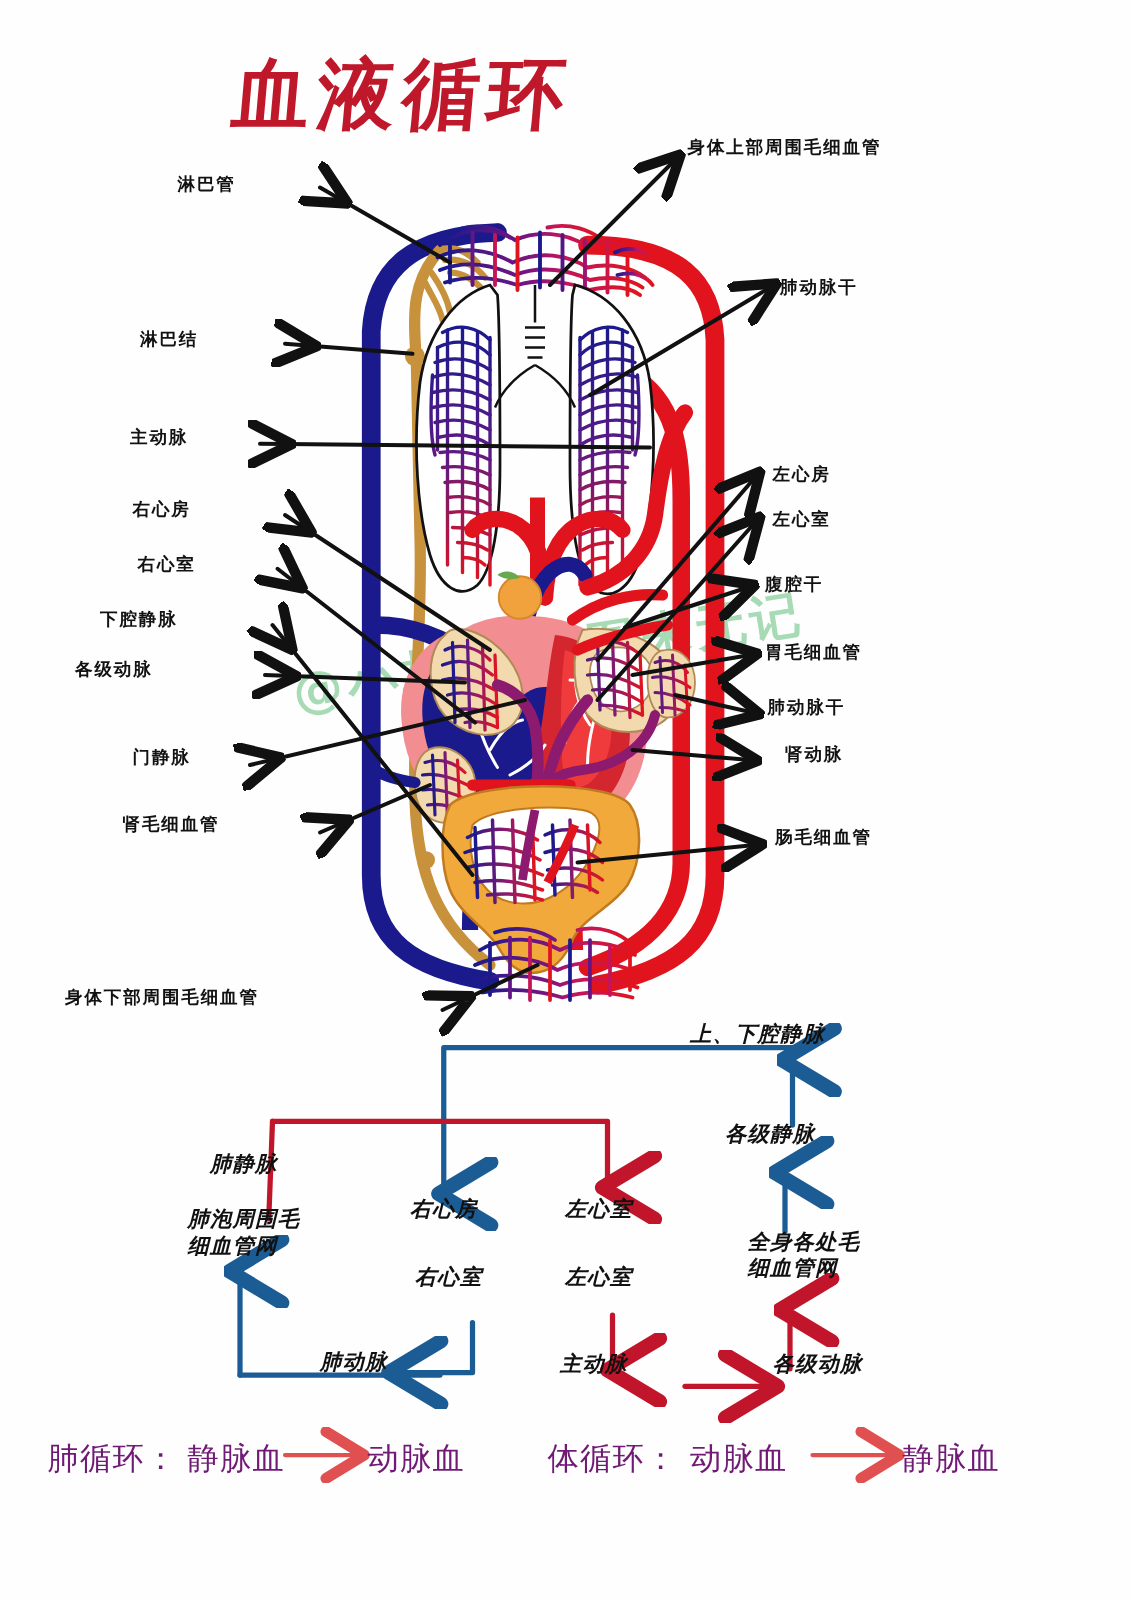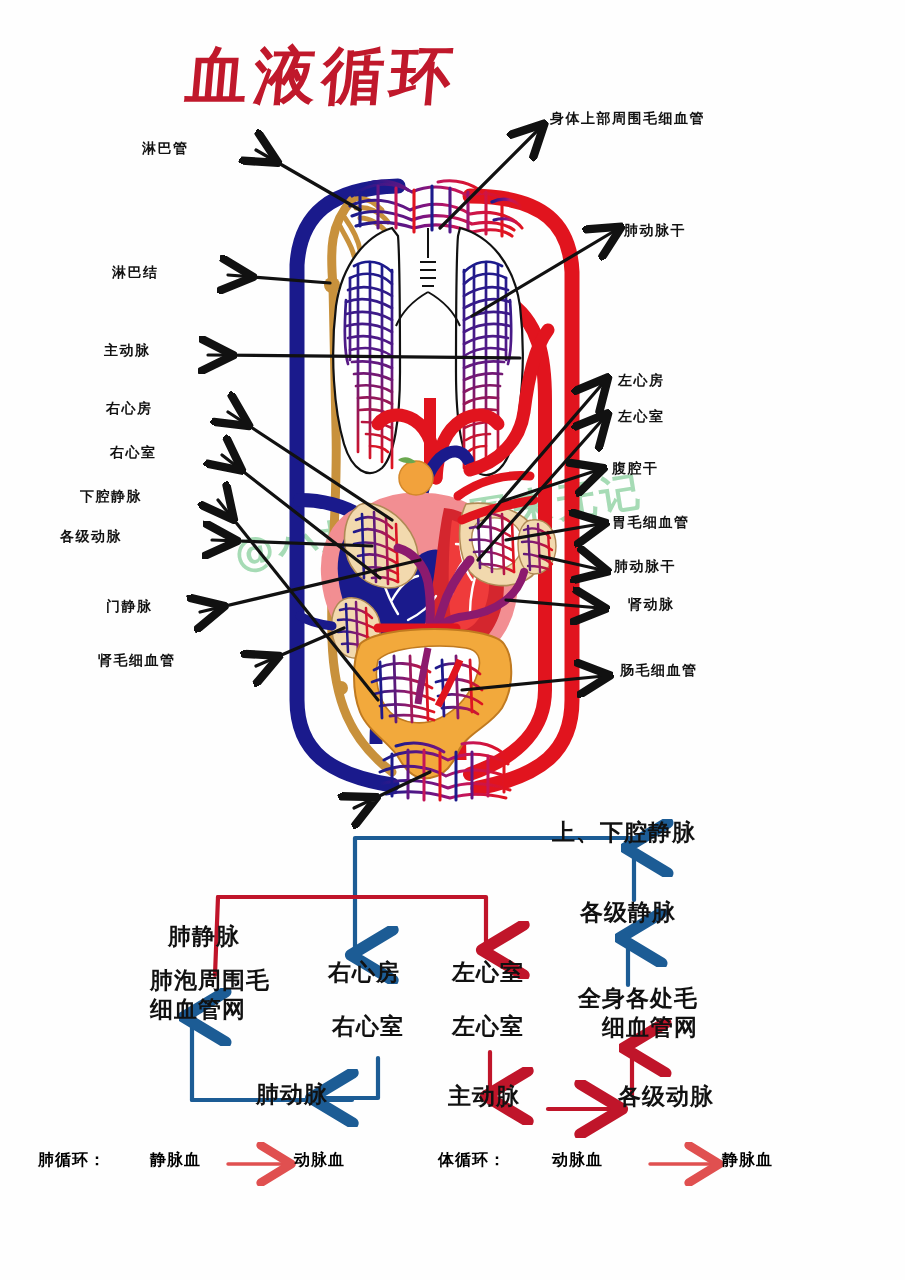--- a/index.html
+++ b/index.html
@@ -321,6 +321,7 @@
   <div class="lbl l" style="left:60px;top:528px;">各级动脉</div>
   <div class="lbl l" style="left:106px;top:598px;">门静脉</div>
   <div class="lbl l" style="left:98px;top:652px;">肾毛细血管</div>
+  <div class="lbl l" style="left:52px;top:790px;">身体下部周围毛细血管</div>
 
   <div class="lbl r" style="left:550px;top:110px;">身体上部周围毛细血管</div>
   <div class="lbl r" style="left:624px;top:222px;">肺动脉干</div>

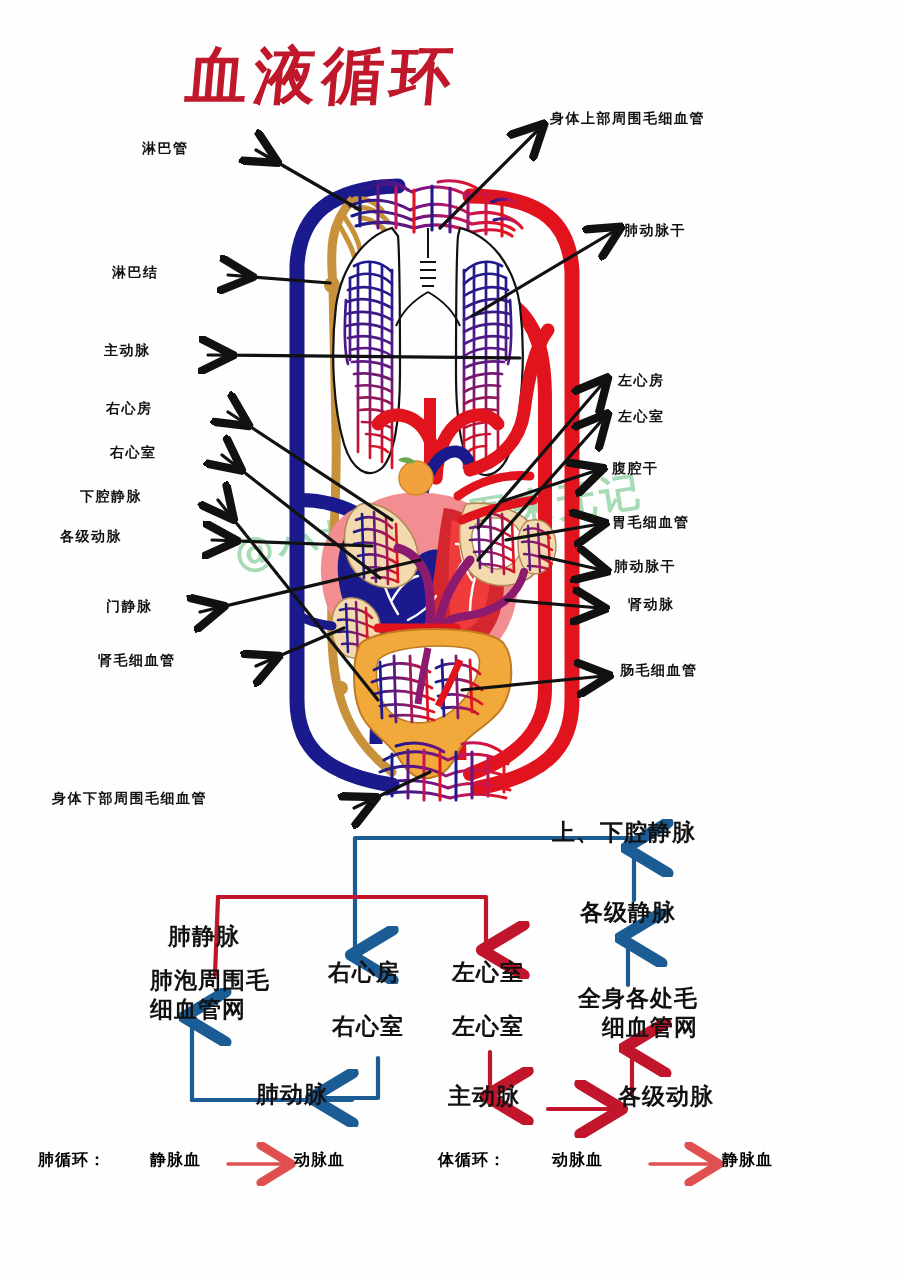--- a/index.html
+++ b/index.html
@@ -37,8 +37,8 @@
   }
   .flowlbl{
     position:absolute;
-    font-size:23px;font-weight:700;color:#111;
-    letter-spacing:1px;line-height:1.25;white-space:nowrap;
+    font-size:17px;font-weight:700;color:#111;
+    letter-spacing:1px;line-height:1.25;white-space:nowrap;font-style:italic;
   }
   .legend{
     position:absolute;

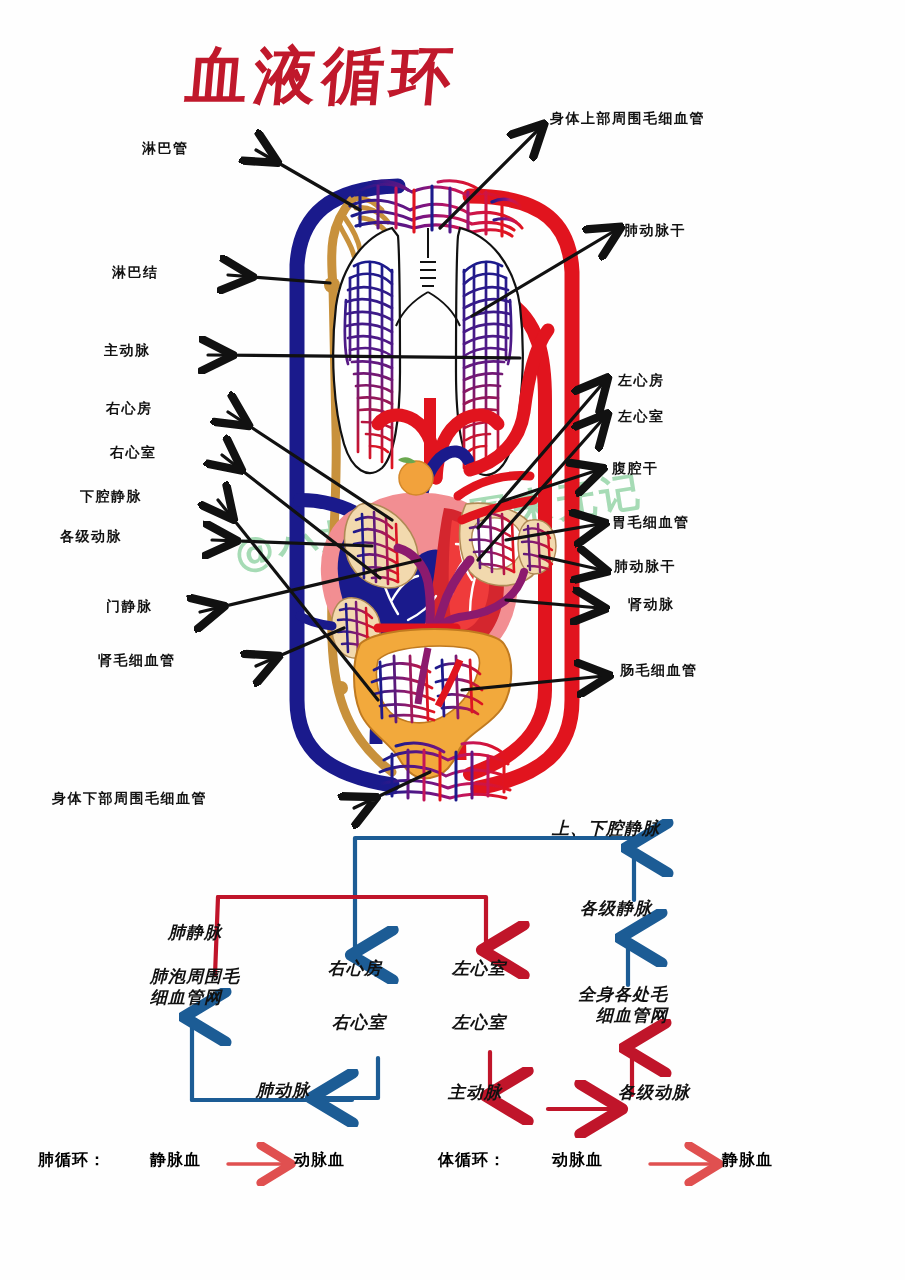--- a/index.html
+++ b/index.html
@@ -391,7 +391,7 @@
   <div class="flowlbl" style="left:256px;top:1080px;">肺动脉</div>
   <div class="flowlbl" style="left:448px;top:1082px;">主动脉</div>
   <div class="flowlbl" style="left:580px;top:898px;">各级静脉</div>
-  <div class="flowlbl" style="left:578px;top:984px;white-space:pre;text-align:right;">全身各处毛
+  <div class="flowlbl" style="left:598px;top:984px;white-space:pre;">全身各处毛
 细血管网</div>
   <div class="flowlbl" style="left:618px;top:1082px;">各级动脉</div>
 

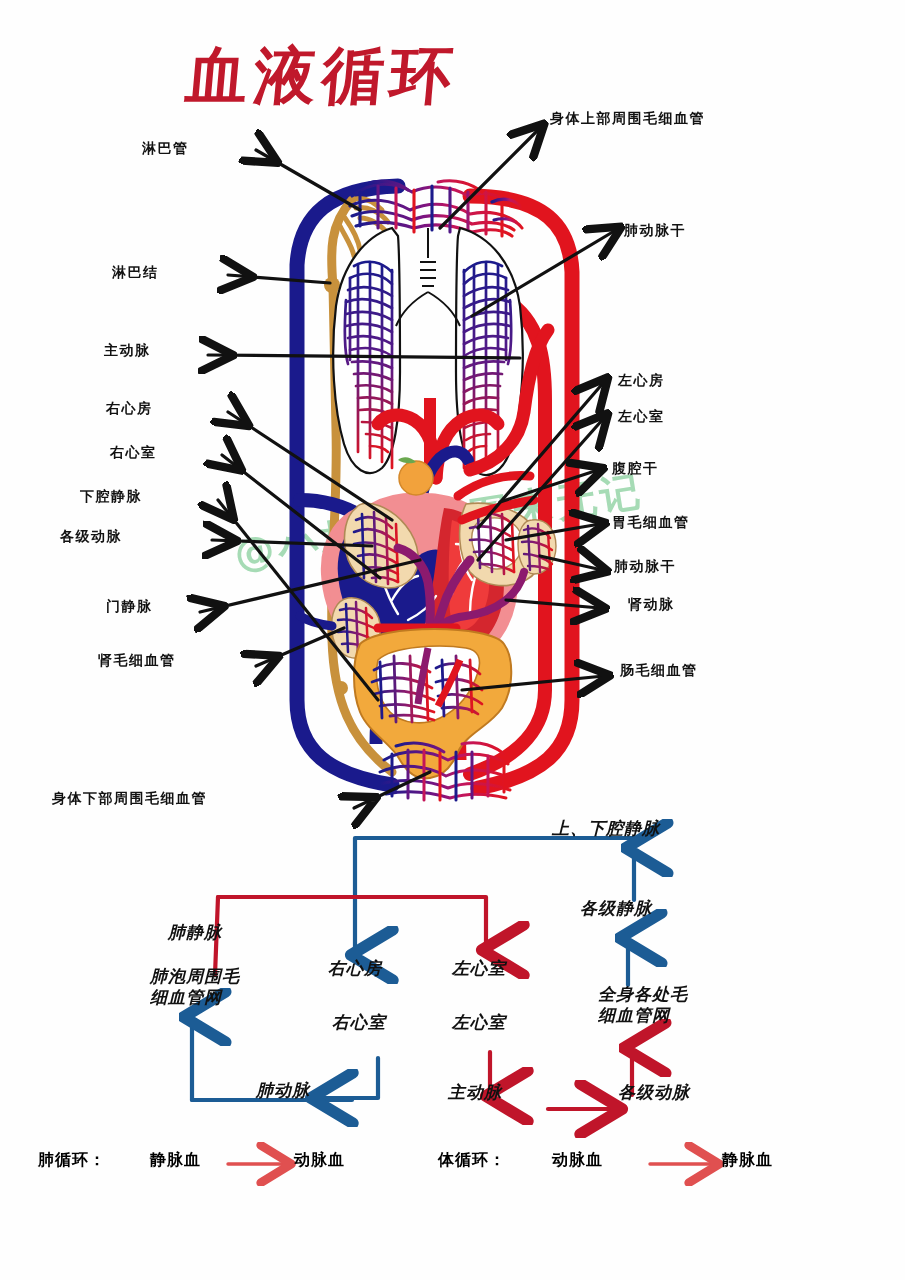--- a/index.html
+++ b/index.html
@@ -42,7 +42,7 @@
   }
   .legend{
     position:absolute;
-    font-size:16px;font-weight:700;color:#000000;letter-spacing:1px;white-space:nowrap;
+    font-size:25px;font-weight:400;color:#701a75;letter-spacing:1px;white-space:nowrap;
   }
   .watermark{
     position:absolute;

